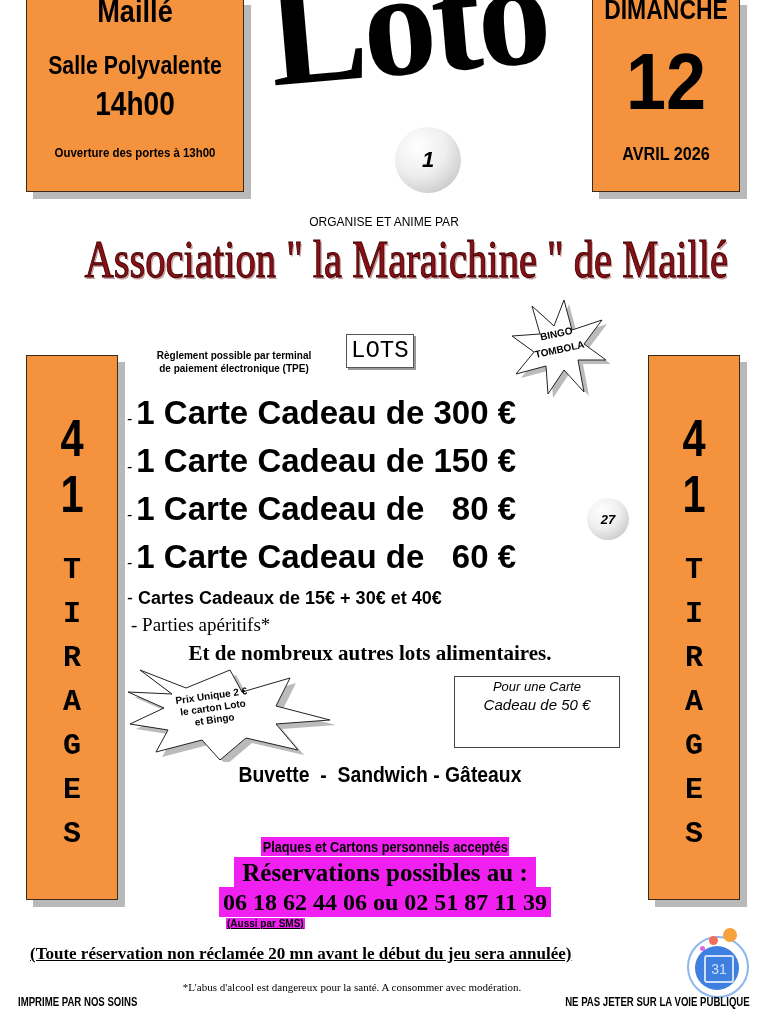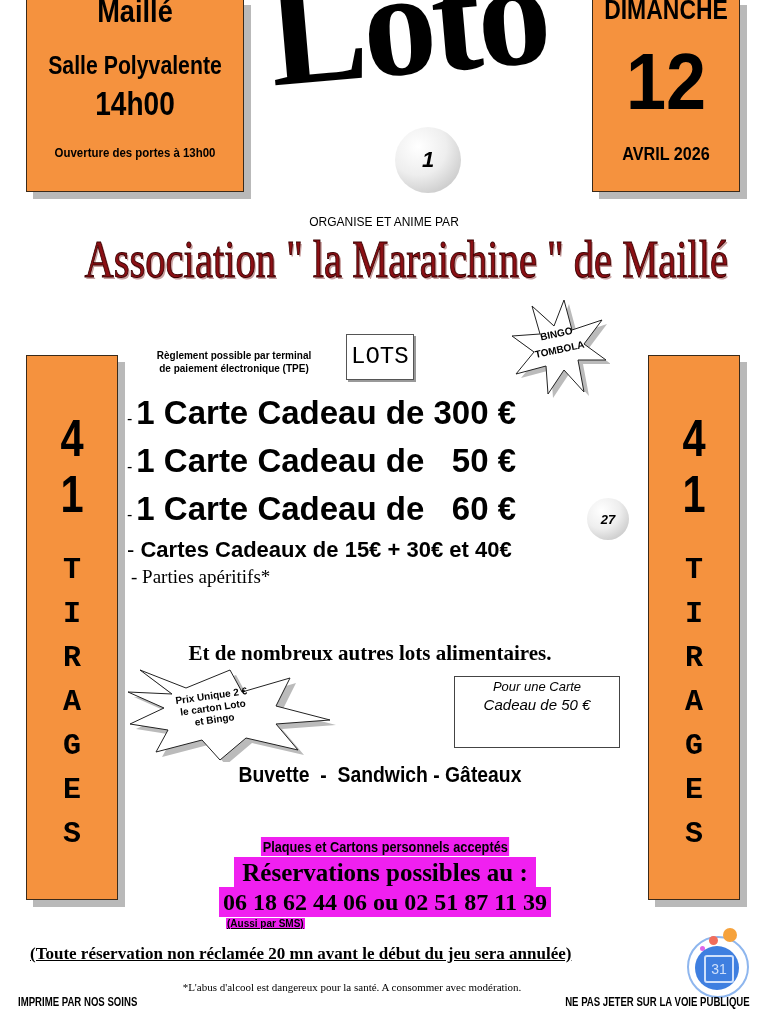--- a/index.html
+++ b/index.html
@@ -44,7 +44,7 @@
   <div>de paiement électronique (TPE)</div>
 </div>
 
-<div class="abs" style="left:346px;top:334px;padding:8px 4px;border:1px solid #555;box-shadow:2px 2px 0 #999;font-family:'Liberation Mono',monospace;font-size:24px;line-height:28px;">LOTS</div>
+<div class="abs" style="left:346px;top:334px;padding:2px 4px;border:1px solid #555;box-shadow:2px 2px 0 #999;font-family:'Liberation Mono',monospace;font-size:24px;line-height:28px;">LOTS</div>
 
 <svg class="abs" style="left:506px;top:294px;" width="104" height="104" viewBox="0 0 104 104">
   <polygon points="58,6 66,36 96,26 78,50 100,66 72,66 78,98 58,76 42,100 40,72 10,80 28,58 6,42 34,40 26,12 48,32" fill="#bbb" transform="translate(5,4)"></polygon>

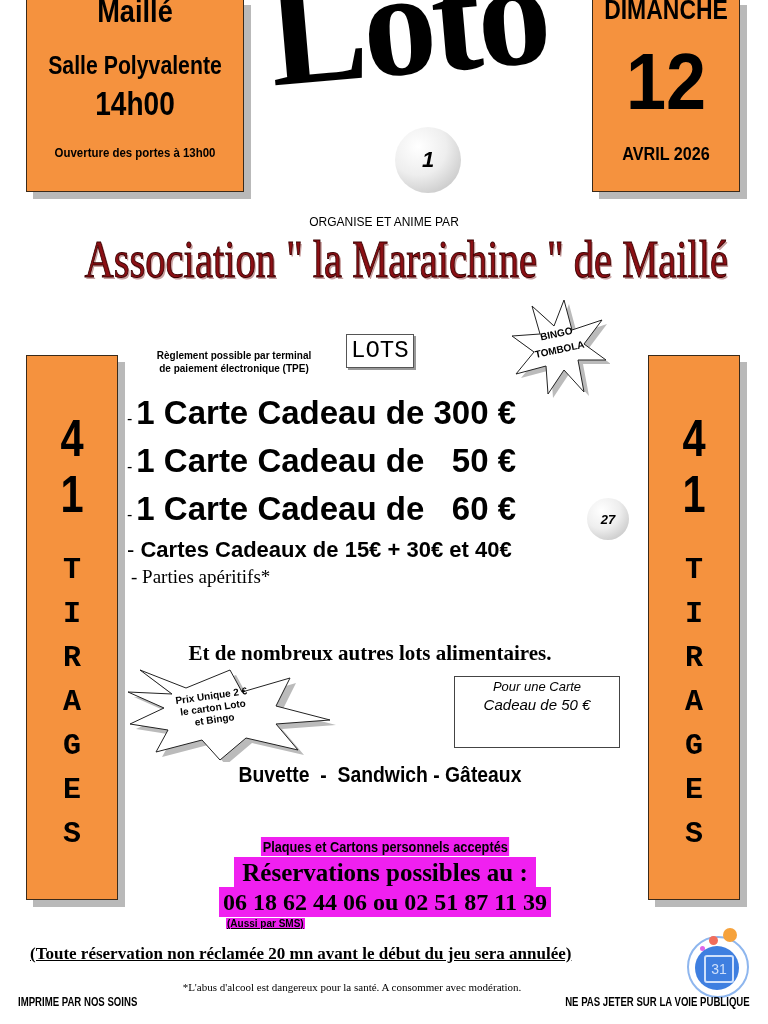--- a/index.html
+++ b/index.html
@@ -82,6 +82,7 @@
 
 <div class="abs" style="left:127px;top:392px;width:500px;">
   <div class="lot"><span class="dash">-</span><span>1 Carte Cadeau de 300 €</span></div>
+  <div class="lot"><span class="dash">-</span><span>1 Carte Cadeau de 150 €</span></div>
   <div class="lot"><span class="dash">-</span><span>1 Carte Cadeau de   50 €</span></div>
   <div class="lot"><span class="dash">-</span><span>1 Carte Cadeau de   60 €</span></div>
   <div style="font-weight:bold;font-size:22px;line-height:28px;white-space:nowrap;"><span style="font-weight:normal">- </span><span>Cartes Cadeaux de 15€ + 30€ et 40€</span></div>

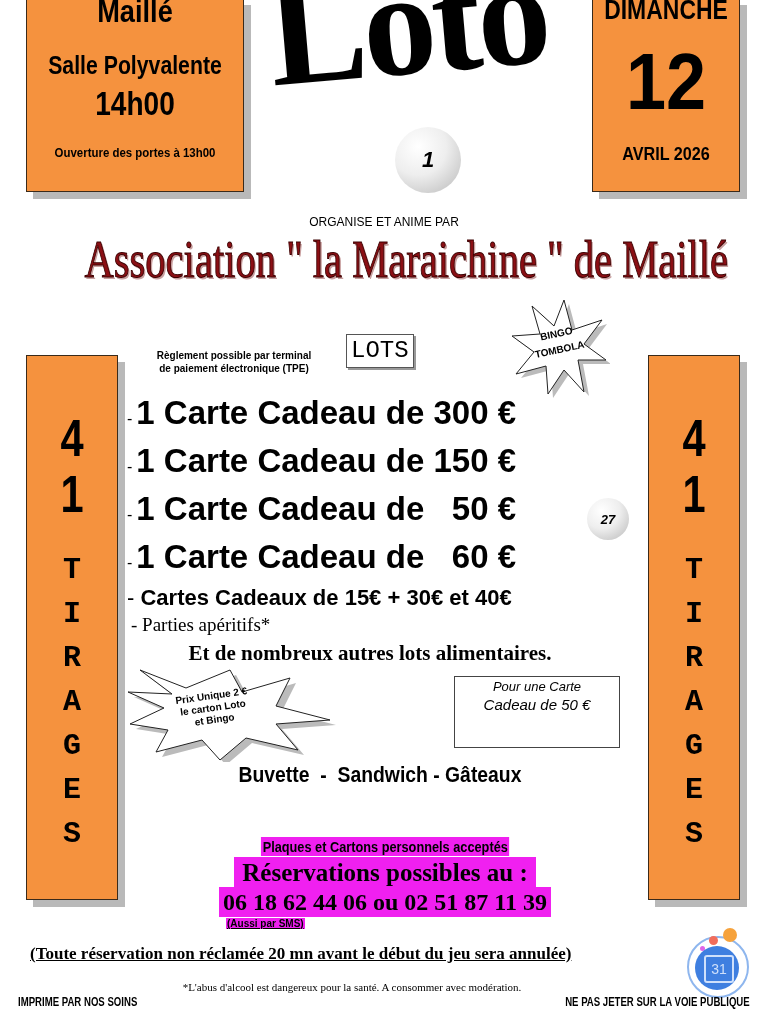--- a/index.html
+++ b/index.html
@@ -83,7 +83,7 @@
 <div class="abs" style="left:127px;top:392px;width:500px;">
   <div class="lot"><span class="dash">-</span><span>1 Carte Cadeau de 300 €</span></div>
   <div class="lot"><span class="dash">-</span><span>1 Carte Cadeau de 150 €</span></div>
-  <div class="lot"><span class="dash">-</span><span>1 Carte Cadeau de   50 €</span></div>
+  <div class="lot"><span class="dash">-</span><span>1 Carte Cadeau de   80 €</span></div>
   <div class="lot"><span class="dash">-</span><span>1 Carte Cadeau de   60 €</span></div>
   <div style="font-weight:bold;font-size:22px;line-height:28px;white-space:nowrap;"><span style="font-weight:normal">- </span><span>Cartes Cadeaux de 15€ + 30€ et 40€</span></div>
   <div style="font-family:'Liberation Serif',serif;font-size:19px;line-height:26px;white-space:nowrap;margin-left:4px;"><span>- </span><span>Parties apéritifs*</span></div>

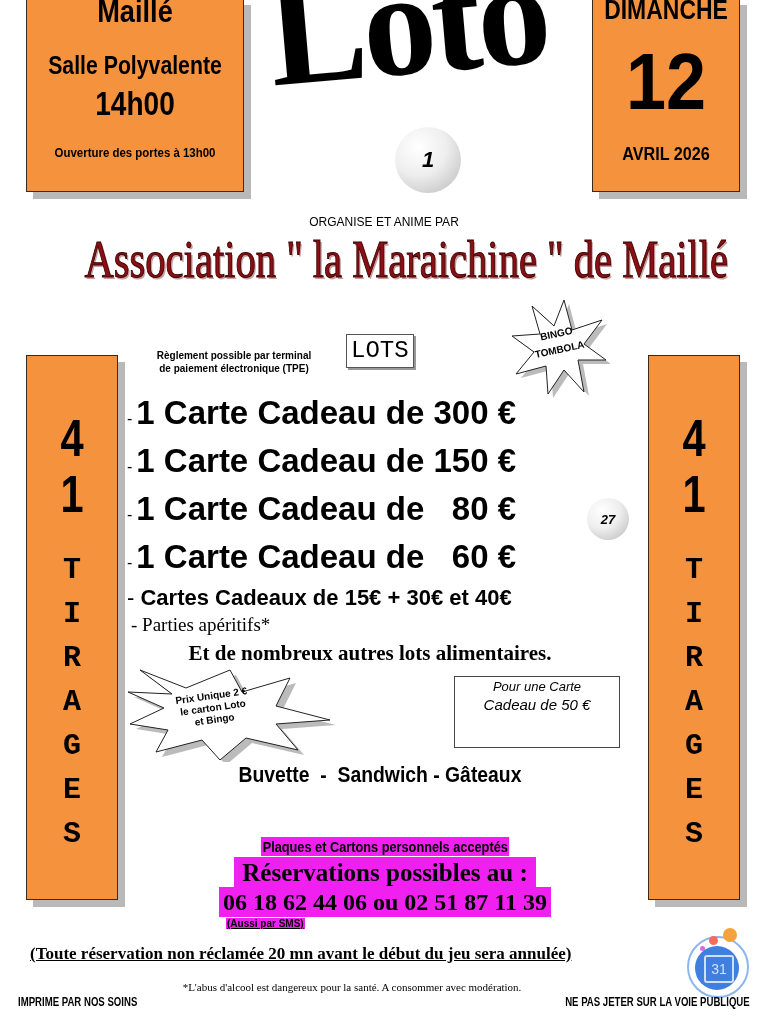--- a/index.html
+++ b/index.html
@@ -85,7 +85,7 @@
   <div class="lot"><span class="dash">-</span><span>1 Carte Cadeau de 150 €</span></div>
   <div class="lot"><span class="dash">-</span><span>1 Carte Cadeau de   80 €</span></div>
   <div class="lot"><span class="dash">-</span><span>1 Carte Cadeau de   60 €</span></div>
-  <div style="font-weight:bold;font-size:22px;line-height:28px;white-space:nowrap;"><span style="font-weight:normal">- </span><span>Cartes Cadeaux de 15€ + 30€ et 40€</span></div>
+  <div style="font-weight:bold;font-size:18px;line-height:28px;white-space:nowrap;"><span style="font-weight:normal">- </span><span>Cartes Cadeaux de 15€ + 30€ et 40€</span></div>
   <div style="font-family:'Liberation Serif',serif;font-size:19px;line-height:26px;white-space:nowrap;margin-left:4px;"><span>- </span><span>Parties apéritifs*</span></div>
 </div>
 <div class="abs ball" style="left:587px;top:498px;width:42px;height:42px;font-size:13px;">

